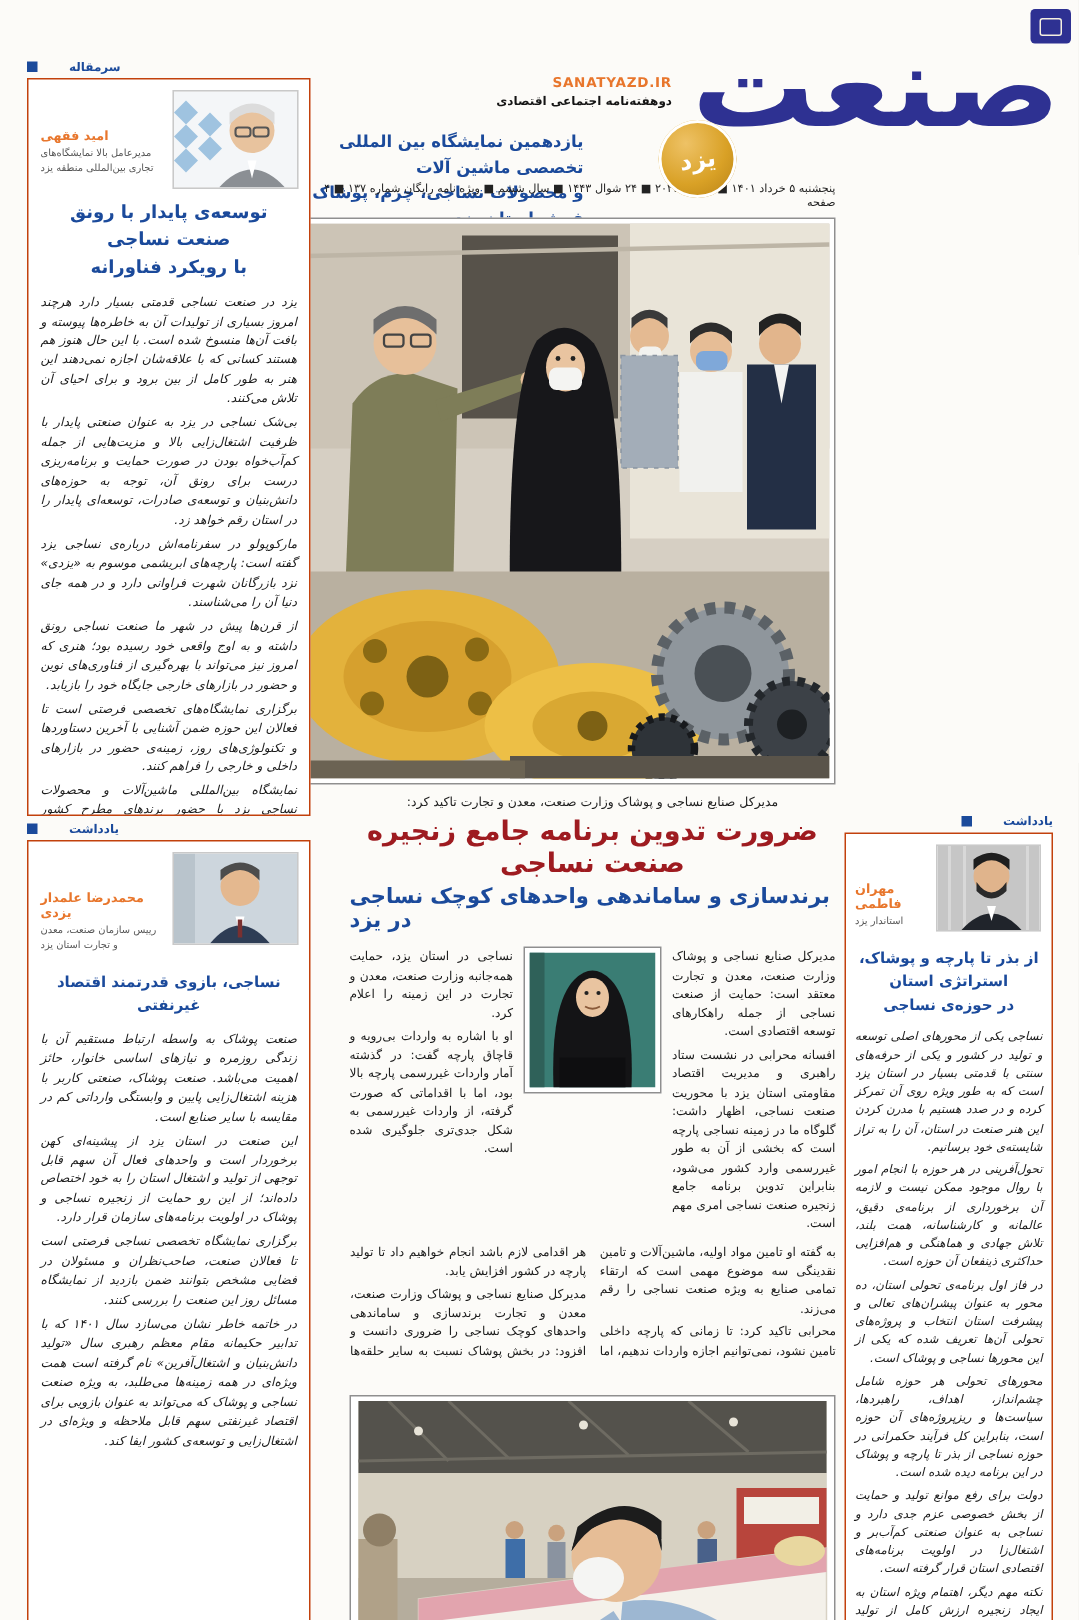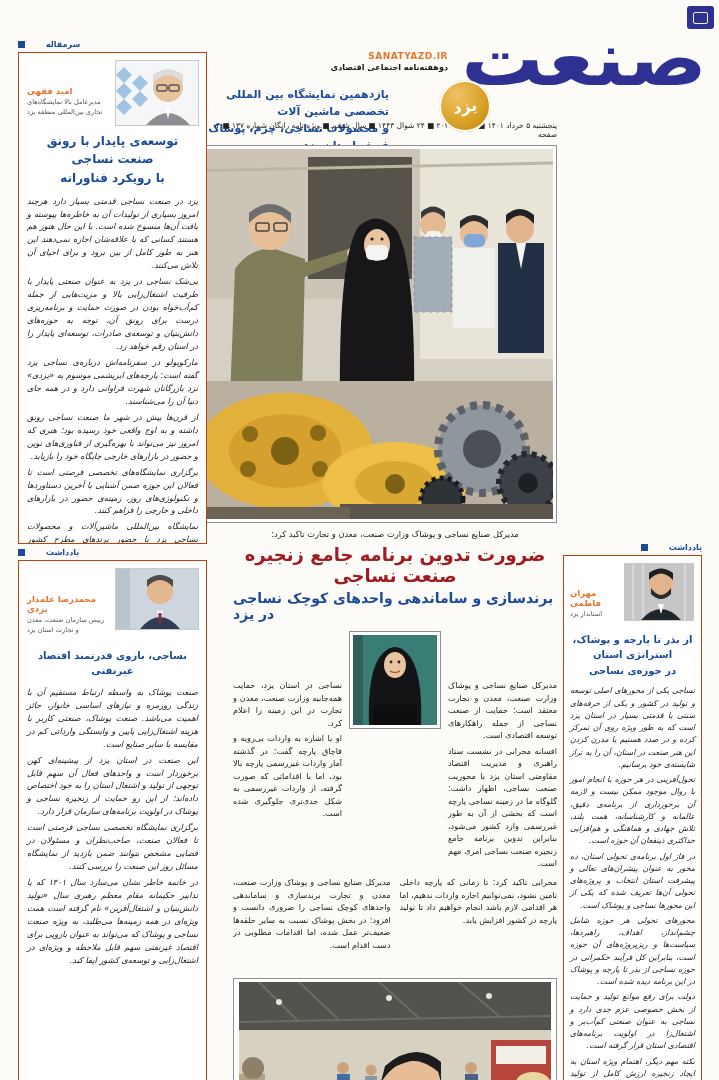--- a/index.html
+++ b/index.html
@@ -57,7 +57,7 @@
   .headline-red{text-align:center;font-size:18px;font-weight:bold;color:#9e1b20;margin-top:5px;}
   .headline-blue{text-align:left;font-size:14px;font-weight:bold;color:#1b4a9b;margin-top:4px;}
   .band{display:flex;gap:7px;margin-top:9px;}
-  .band .tcol{flex:1;margin-top:48px;}
+  .band .tcol{flex:1;}
   .band .tcol p,.band2 p{margin:0 0 3px;font-size:8.1px;line-height:1.55;text-align:justify;color:#1b1b1b;}
   .inline-photo{flex:0 0 92px;height:98px;}
   .band2{margin-top:3px;column-count:2;column-gap:9px;height:96px;overflow:hidden;}

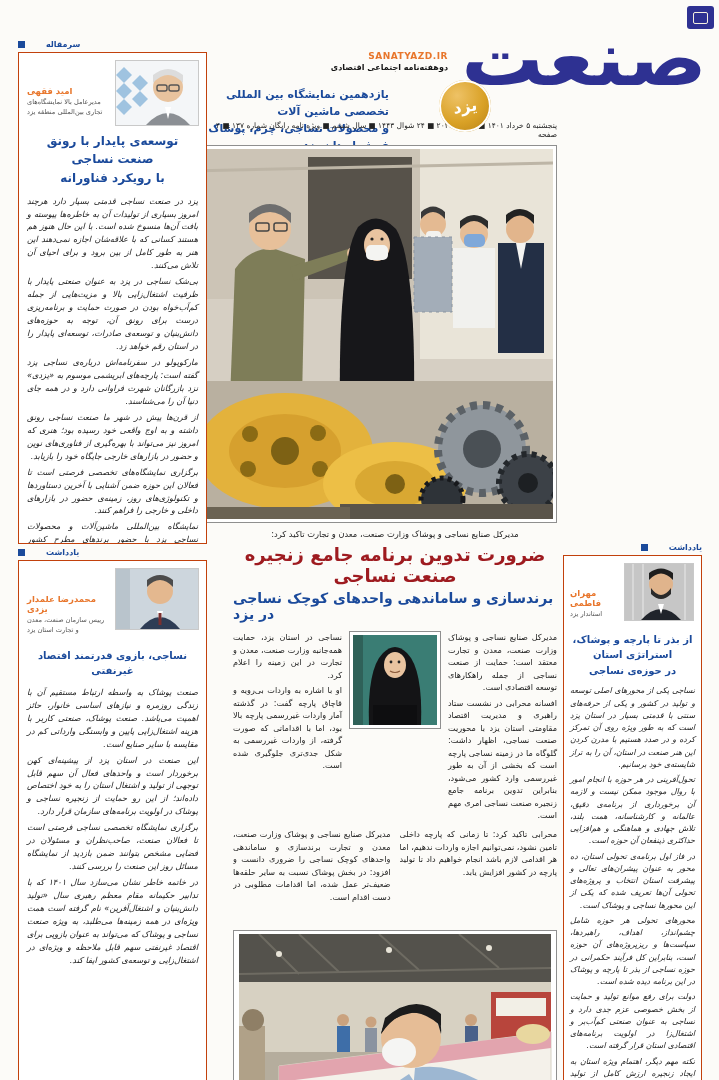--- a/index.html
+++ b/index.html
@@ -290,6 +290,7 @@
     </div>
 
     <div class="band2">
+      <p>به گفته او تامین مواد اولیه، ماشین‌آلات و تامین نقدینگی سه موضوع مهمی است که ارتقاء تمامی صنایع به ویژه صنعت نساجی را رقم می‌زند.</p>
       <p>محرابی تاکید کرد: تا زمانی که پارچه داخلی تامین نشود، نمی‌توانیم اجازه واردات ندهیم، اما هر اقدامی لازم باشد انجام خواهیم داد تا تولید پارچه در کشور افزایش یابد.</p>
       <p>مدیرکل صنایع نساجی و پوشاک وزارت صنعت، معدن و تجارت برندسازی و ساماندهی واحدهای کوچک نساجی را ضروری دانست و افزود: در بخش پوشاک نسبت به سایر حلقه‌ها ضعیف‌تر عمل شده، اما اقدامات مطلوبی در دست اقدام است.</p>
 

